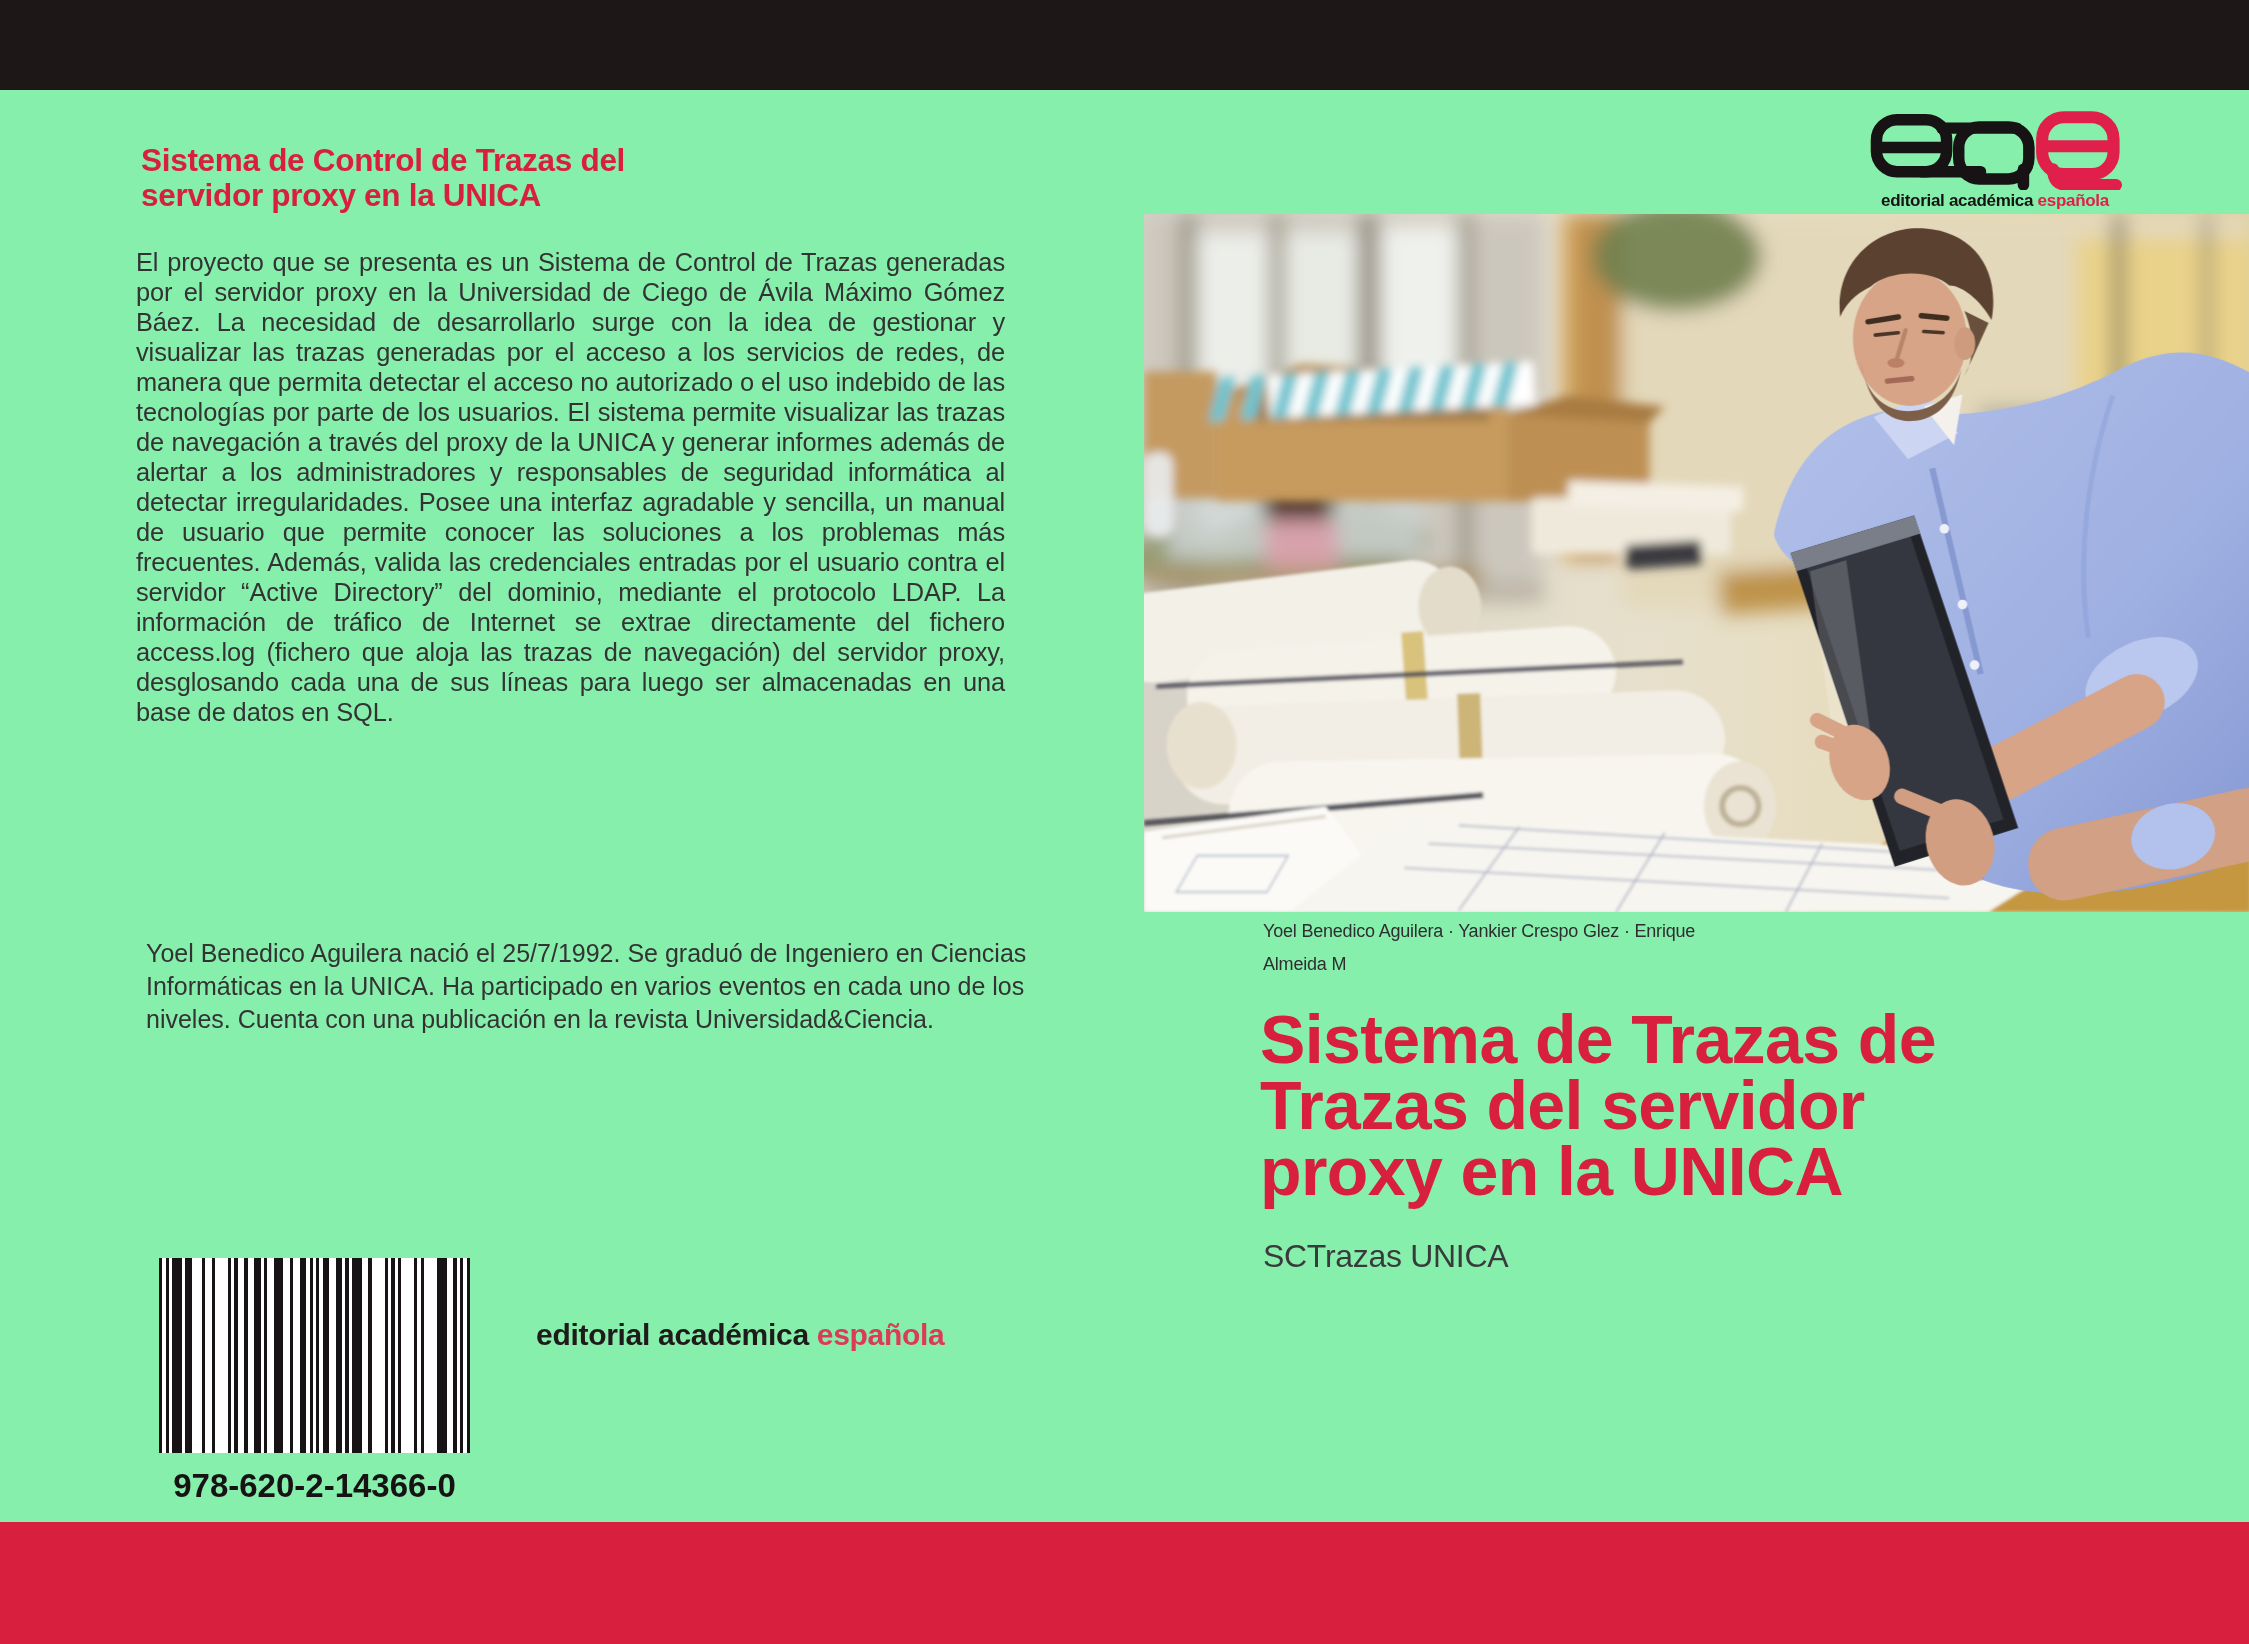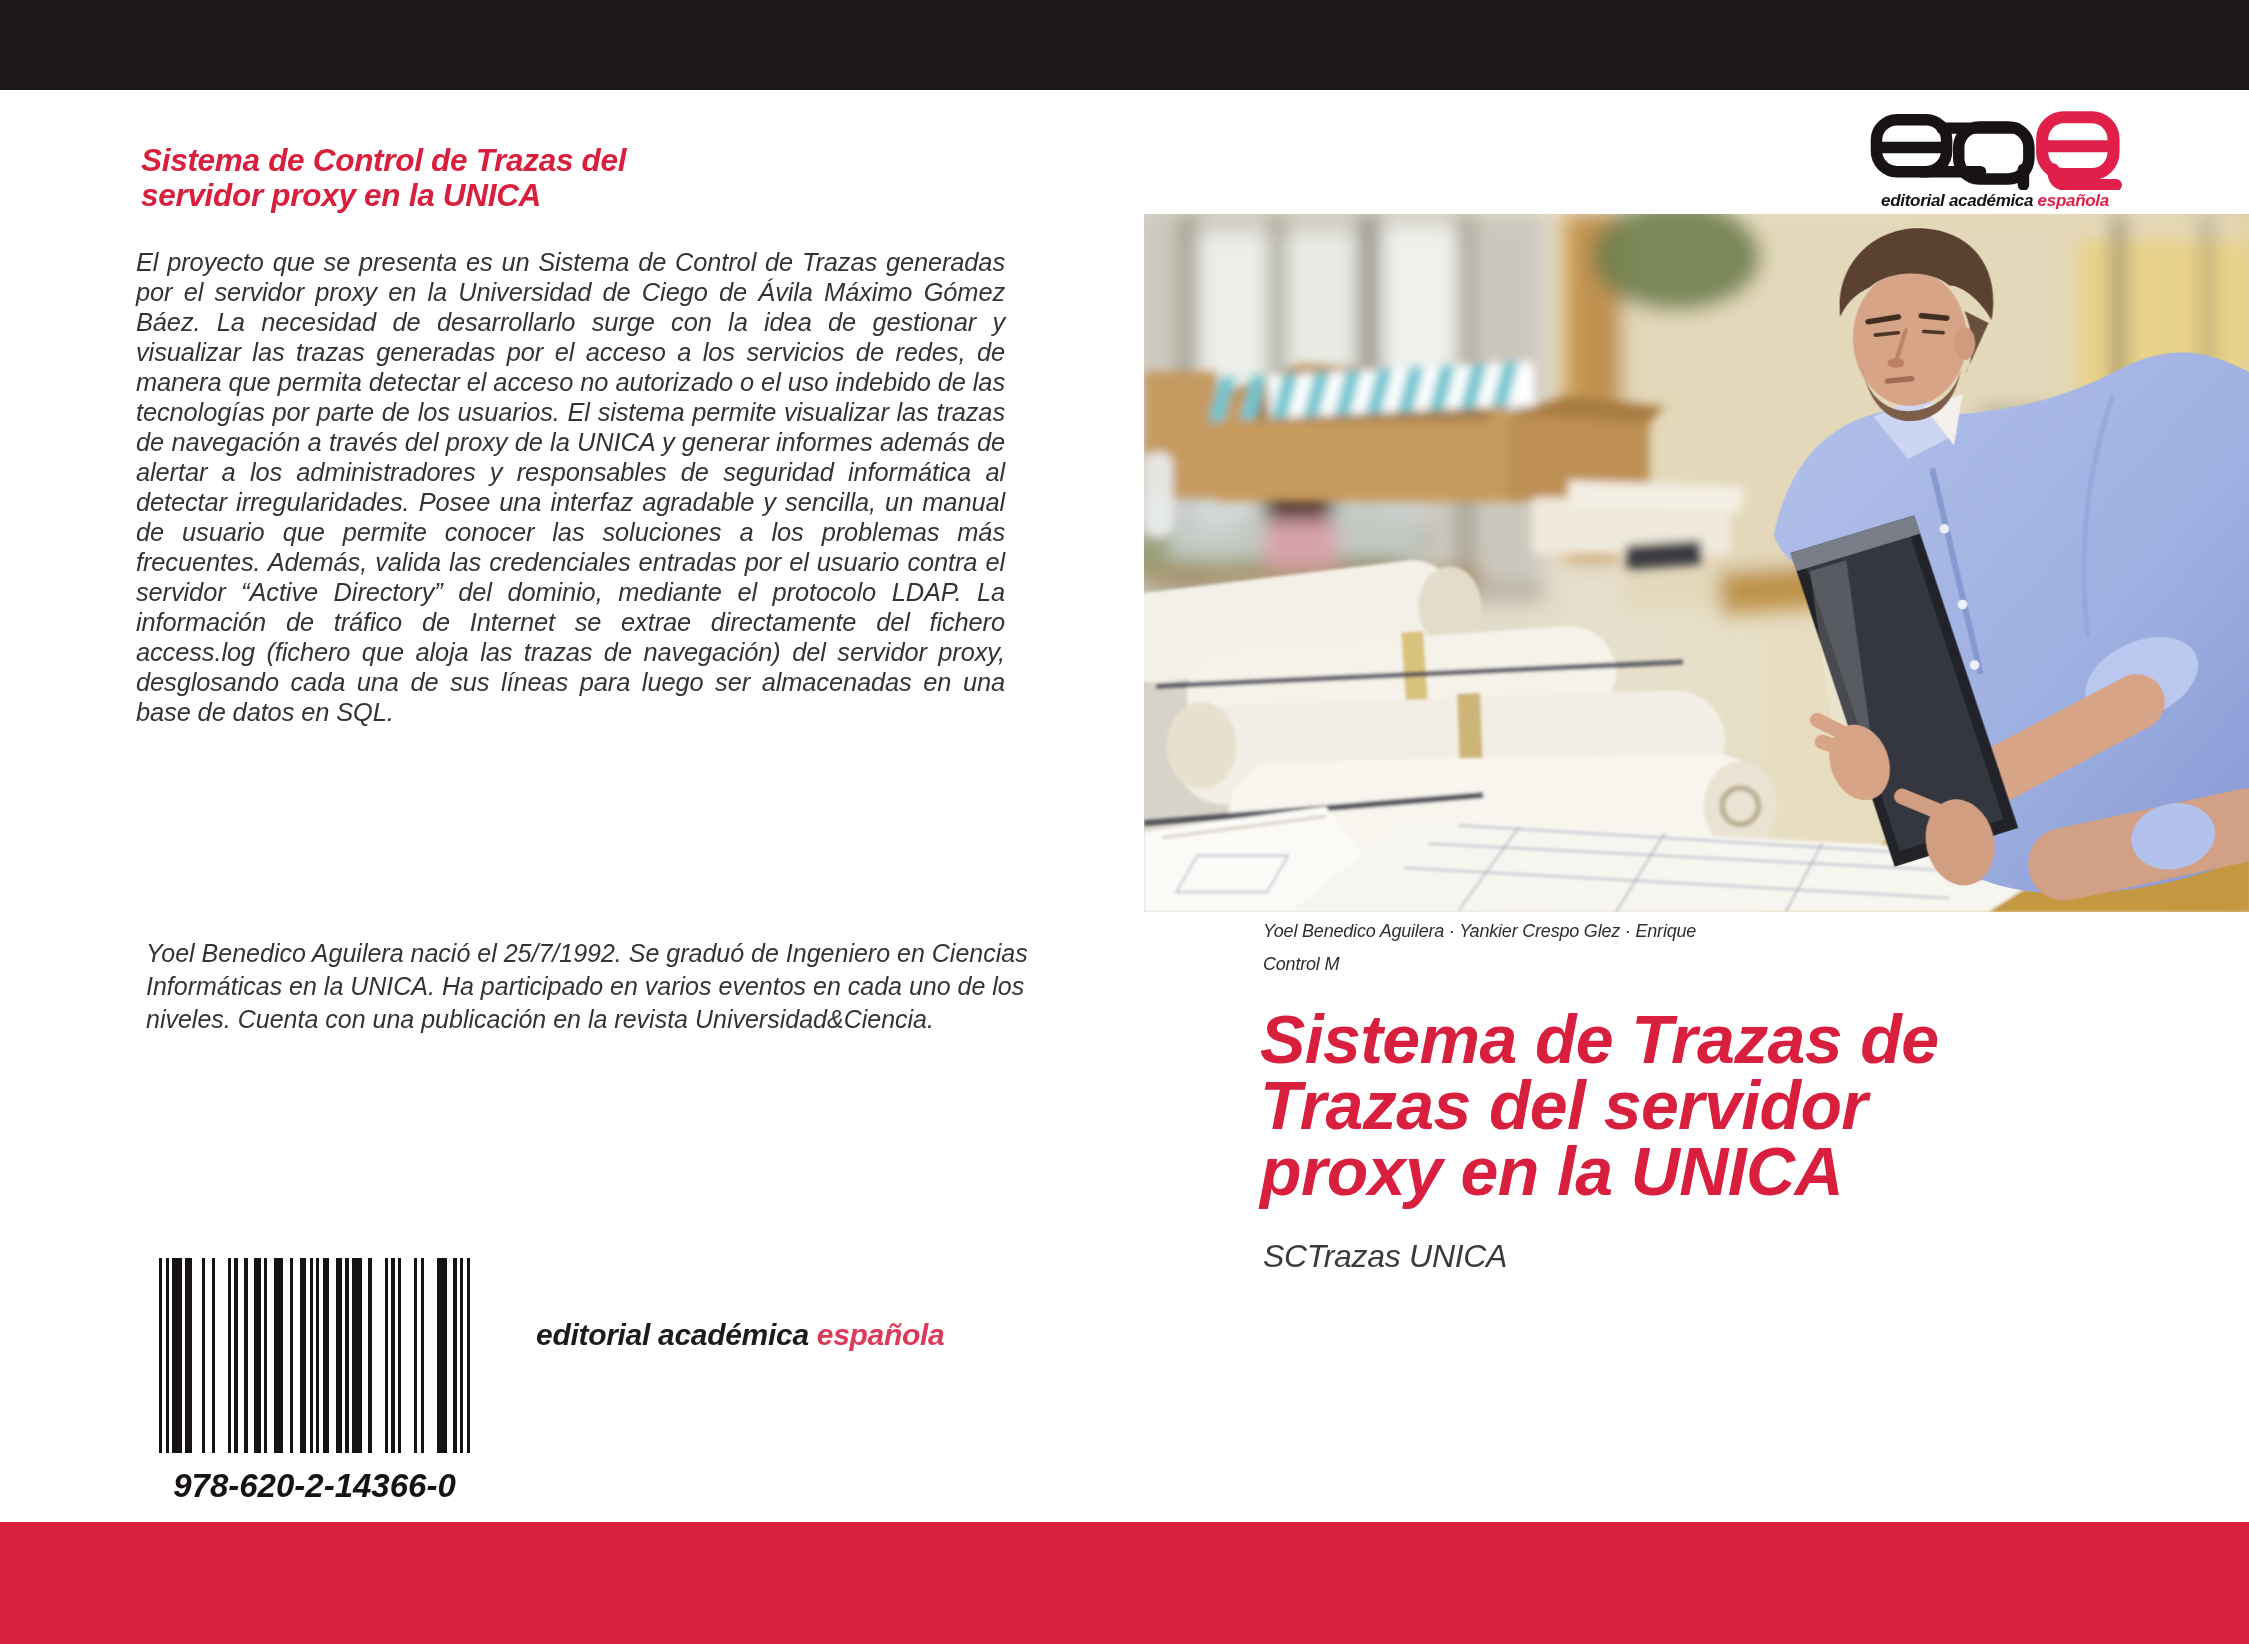--- a/index.html
+++ b/index.html
@@ -3,8 +3,8 @@
 <meta charset="utf-8">
 <style>
   html,body{margin:0;padding:0;background:#777;}
-  .page{position:relative;width:2250px;height:1645px;background:#ffffff;overflow:hidden;
-        font-family:"Liberation Sans",sans-serif;color:#333;font-style:italic;}
+  .page{position:relative;width:2250px;height:1645px;background:#86efac;overflow:hidden;
+        font-family:"Liberation Sans",sans-serif;color:#333;}
   .abs{position:absolute;}
   .top-bar{left:0;top:0;width:2250px;height:90px;background:#1d1718;}
   .bottom-bar{left:0;top:1522px;width:2250px;height:122px;background:#d8203e;}

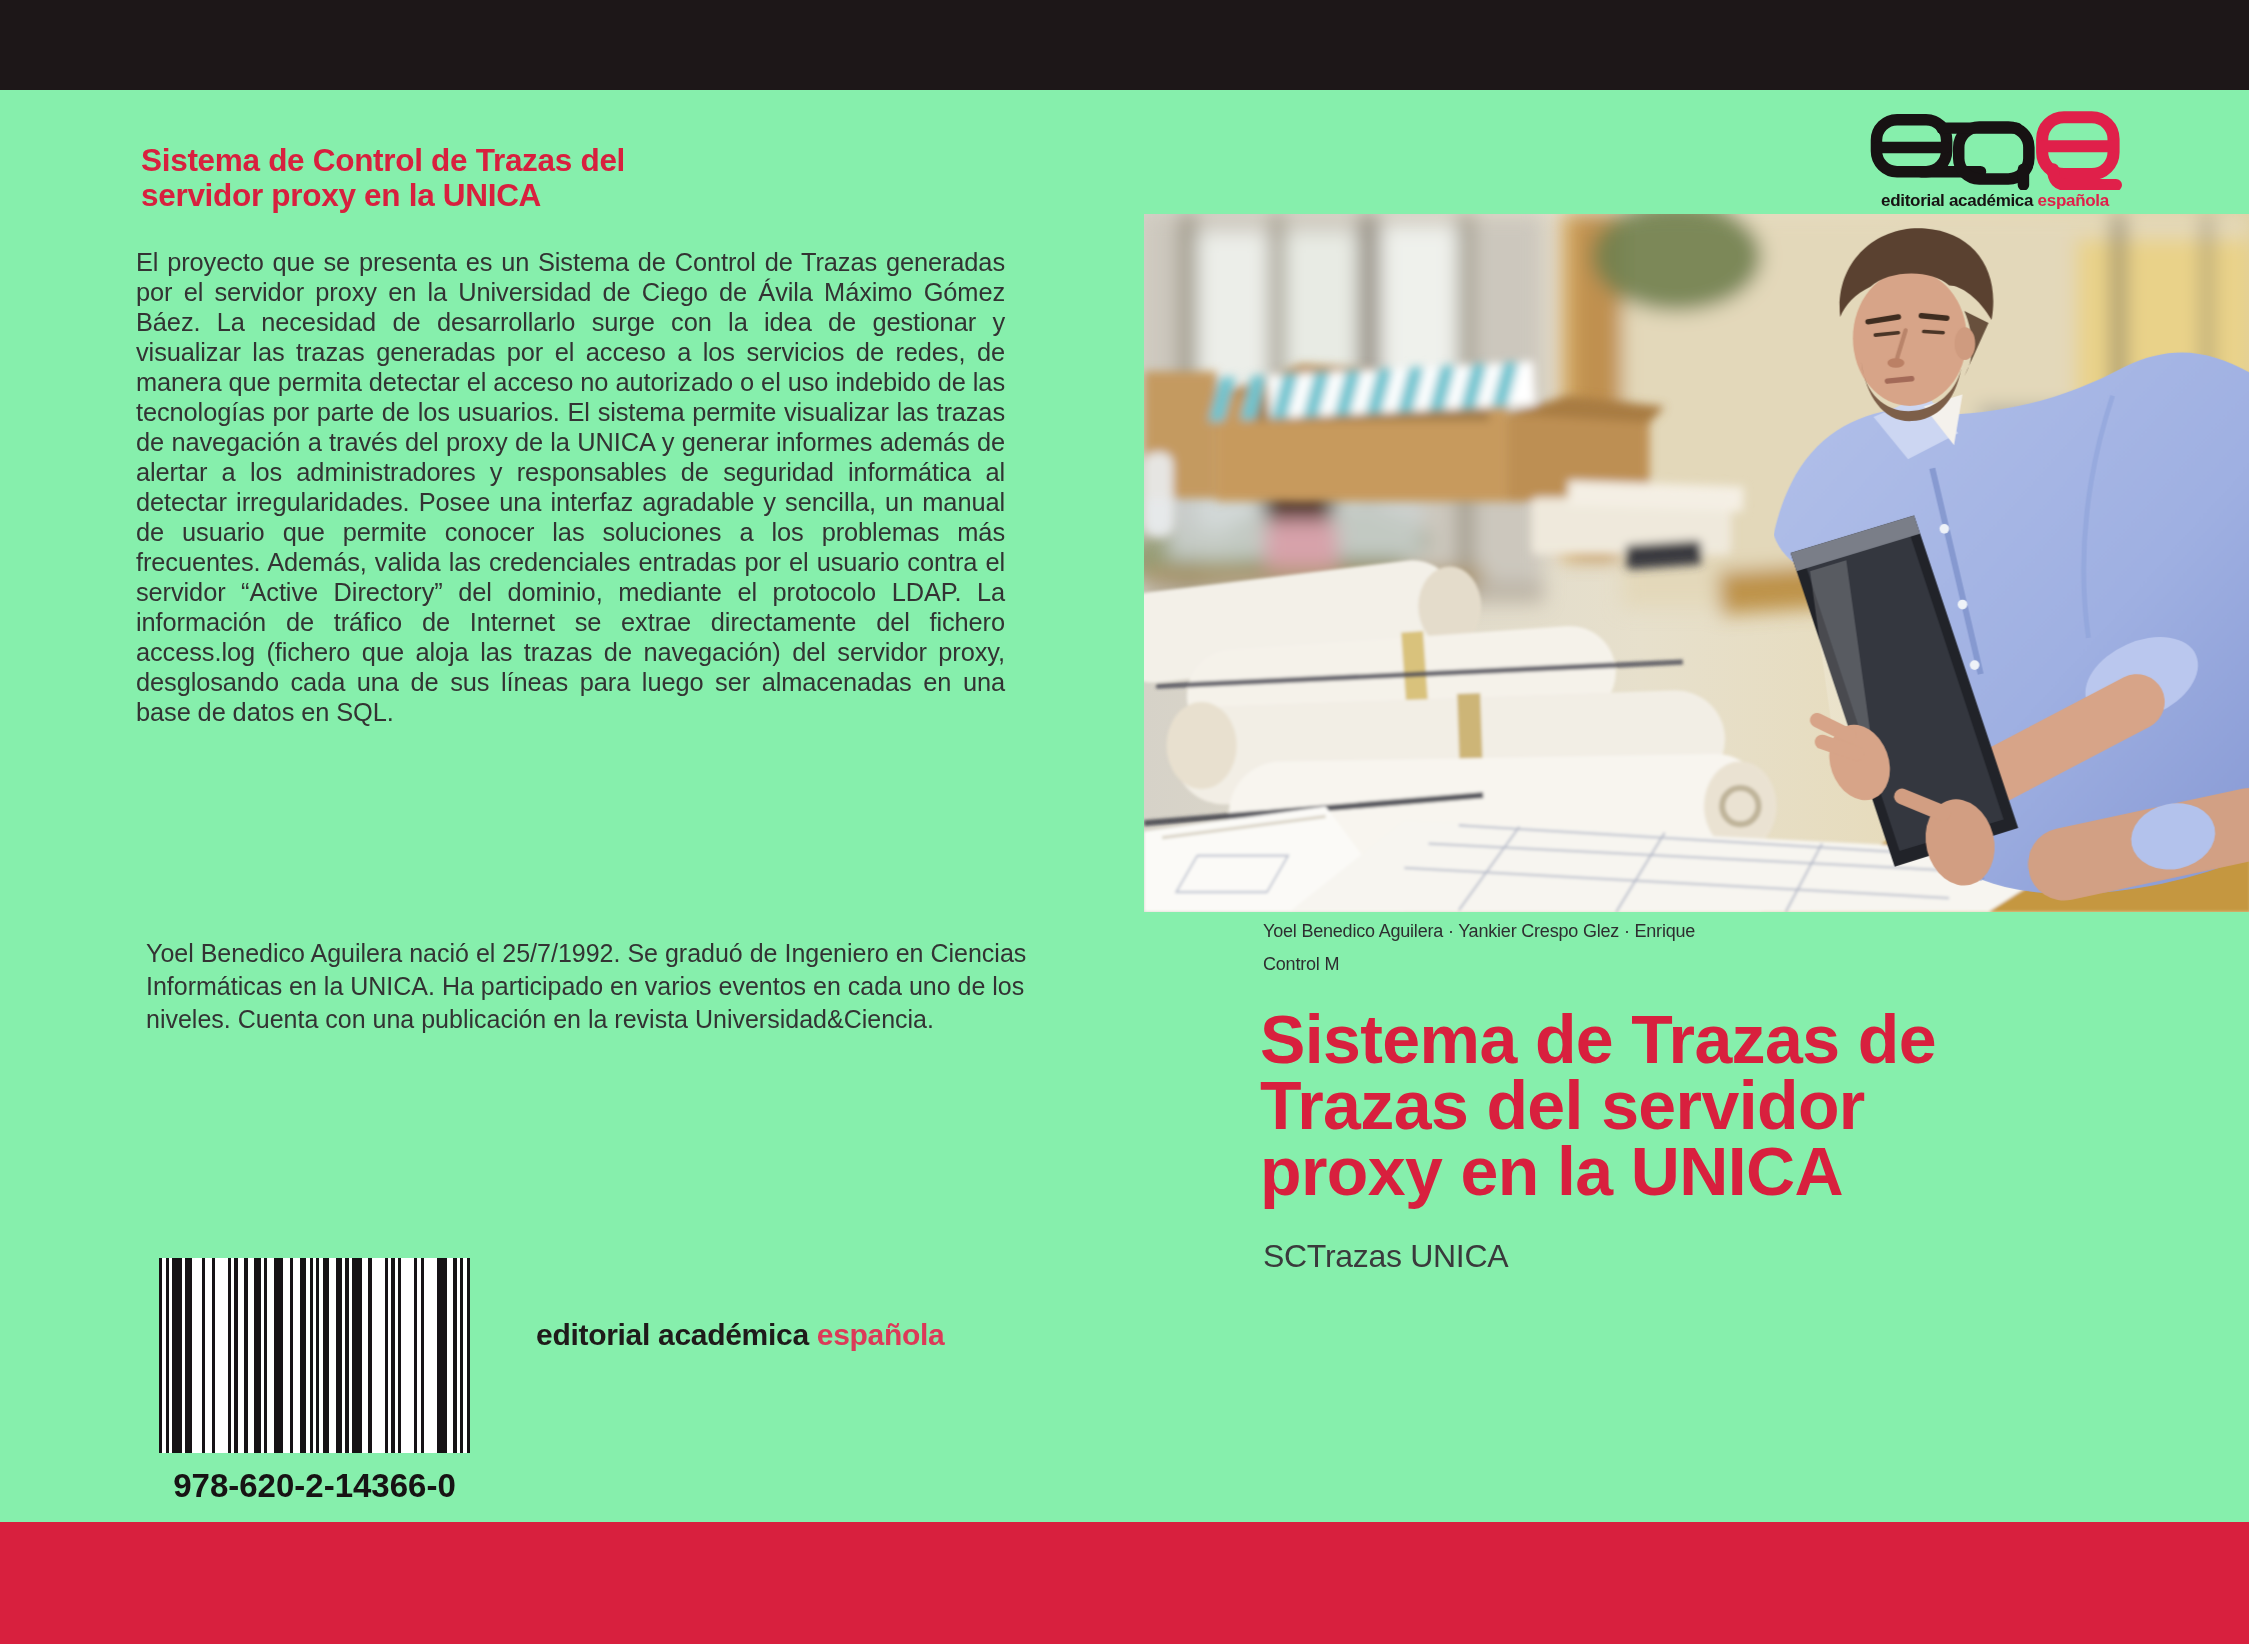--- a/index.html
+++ b/index.html
@@ -246,7 +246,7 @@
 
   <div class="abs front-authors">
     <span>Yoel Benedico Aguilera · Yankier Crespo Glez · Enrique</span>
-    <span>Control M</span>
+    <span>Almeida M</span>
   </div>
 
   <div class="abs front-title">

